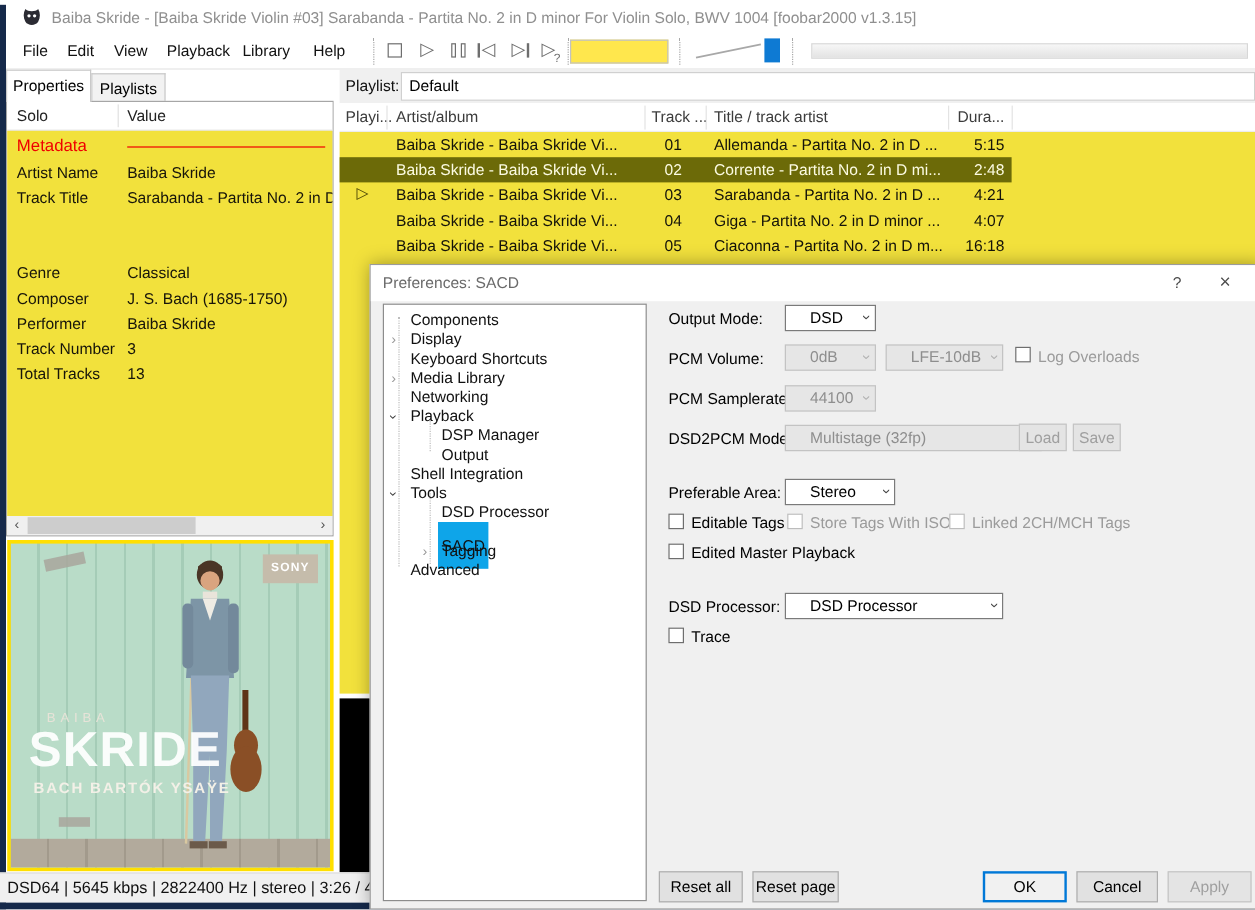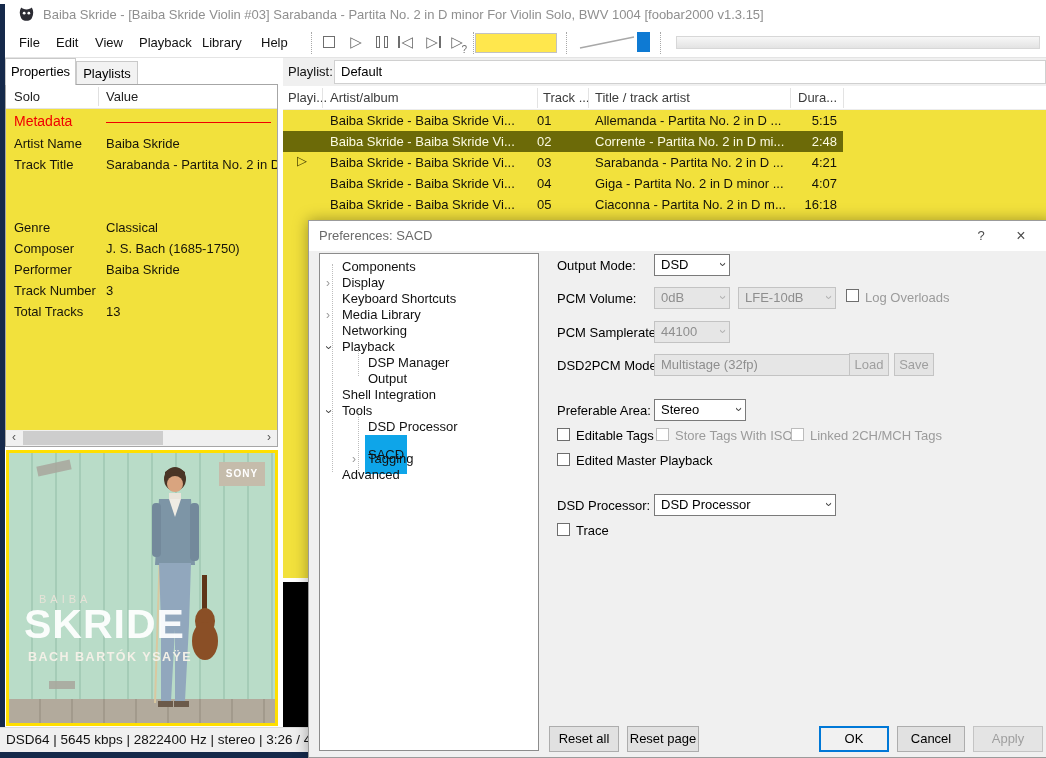--- a/index.html
+++ b/index.html
@@ -81,7 +81,7 @@
   .pl-row span { position:absolute; top:3px; white-space:nowrap; }
   .c-play { left:14px; top:1px !important; font-size:13px; color:#4a4404; }
   .c-artist { left:47px; }
-  .c-track { left:254px; width:48px; text-align:left; }
+  .c-track { left:254px; width:48px; text-align:center; }
   .c-title { left:312px; }
   .c-dur { left:507px; width:47px; text-align:right; }
 

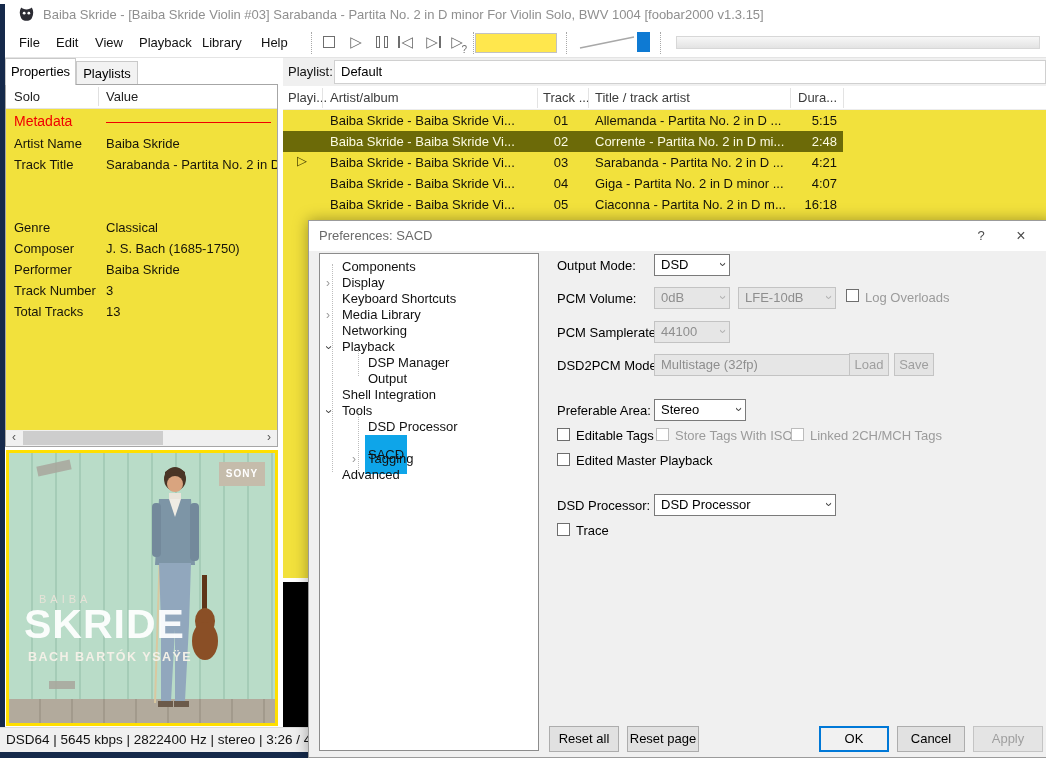--- a/index.html
+++ b/index.html
@@ -109,7 +109,7 @@
 
   .lbl { position:absolute; white-space:nowrap; color:#000; }
   .lbl.dis { color:#9b9b9b; }
-  .dd { position:absolute; height:22px; background:#fff; border:1px solid #7a7a7a; padding:2px 16px 0 6px; white-space:nowrap; overflow:hidden; }
+  .dd { position:absolute; height:22px; background:#fff; border:1px solid #7a7a7a; padding:2px 16px 0 20px; white-space:nowrap; overflow:hidden; }
   .dd .ar { position:absolute; right:4px; top:2px; color:#444; font-size:13px; display:inline-block; transform:rotate(90deg); }
   .dd.dis { background:#e6e6e6; border-color:#c3c3c3; color:#8e8e8e; }
   .dd.dis .ar { color:#b2b2b2; }

